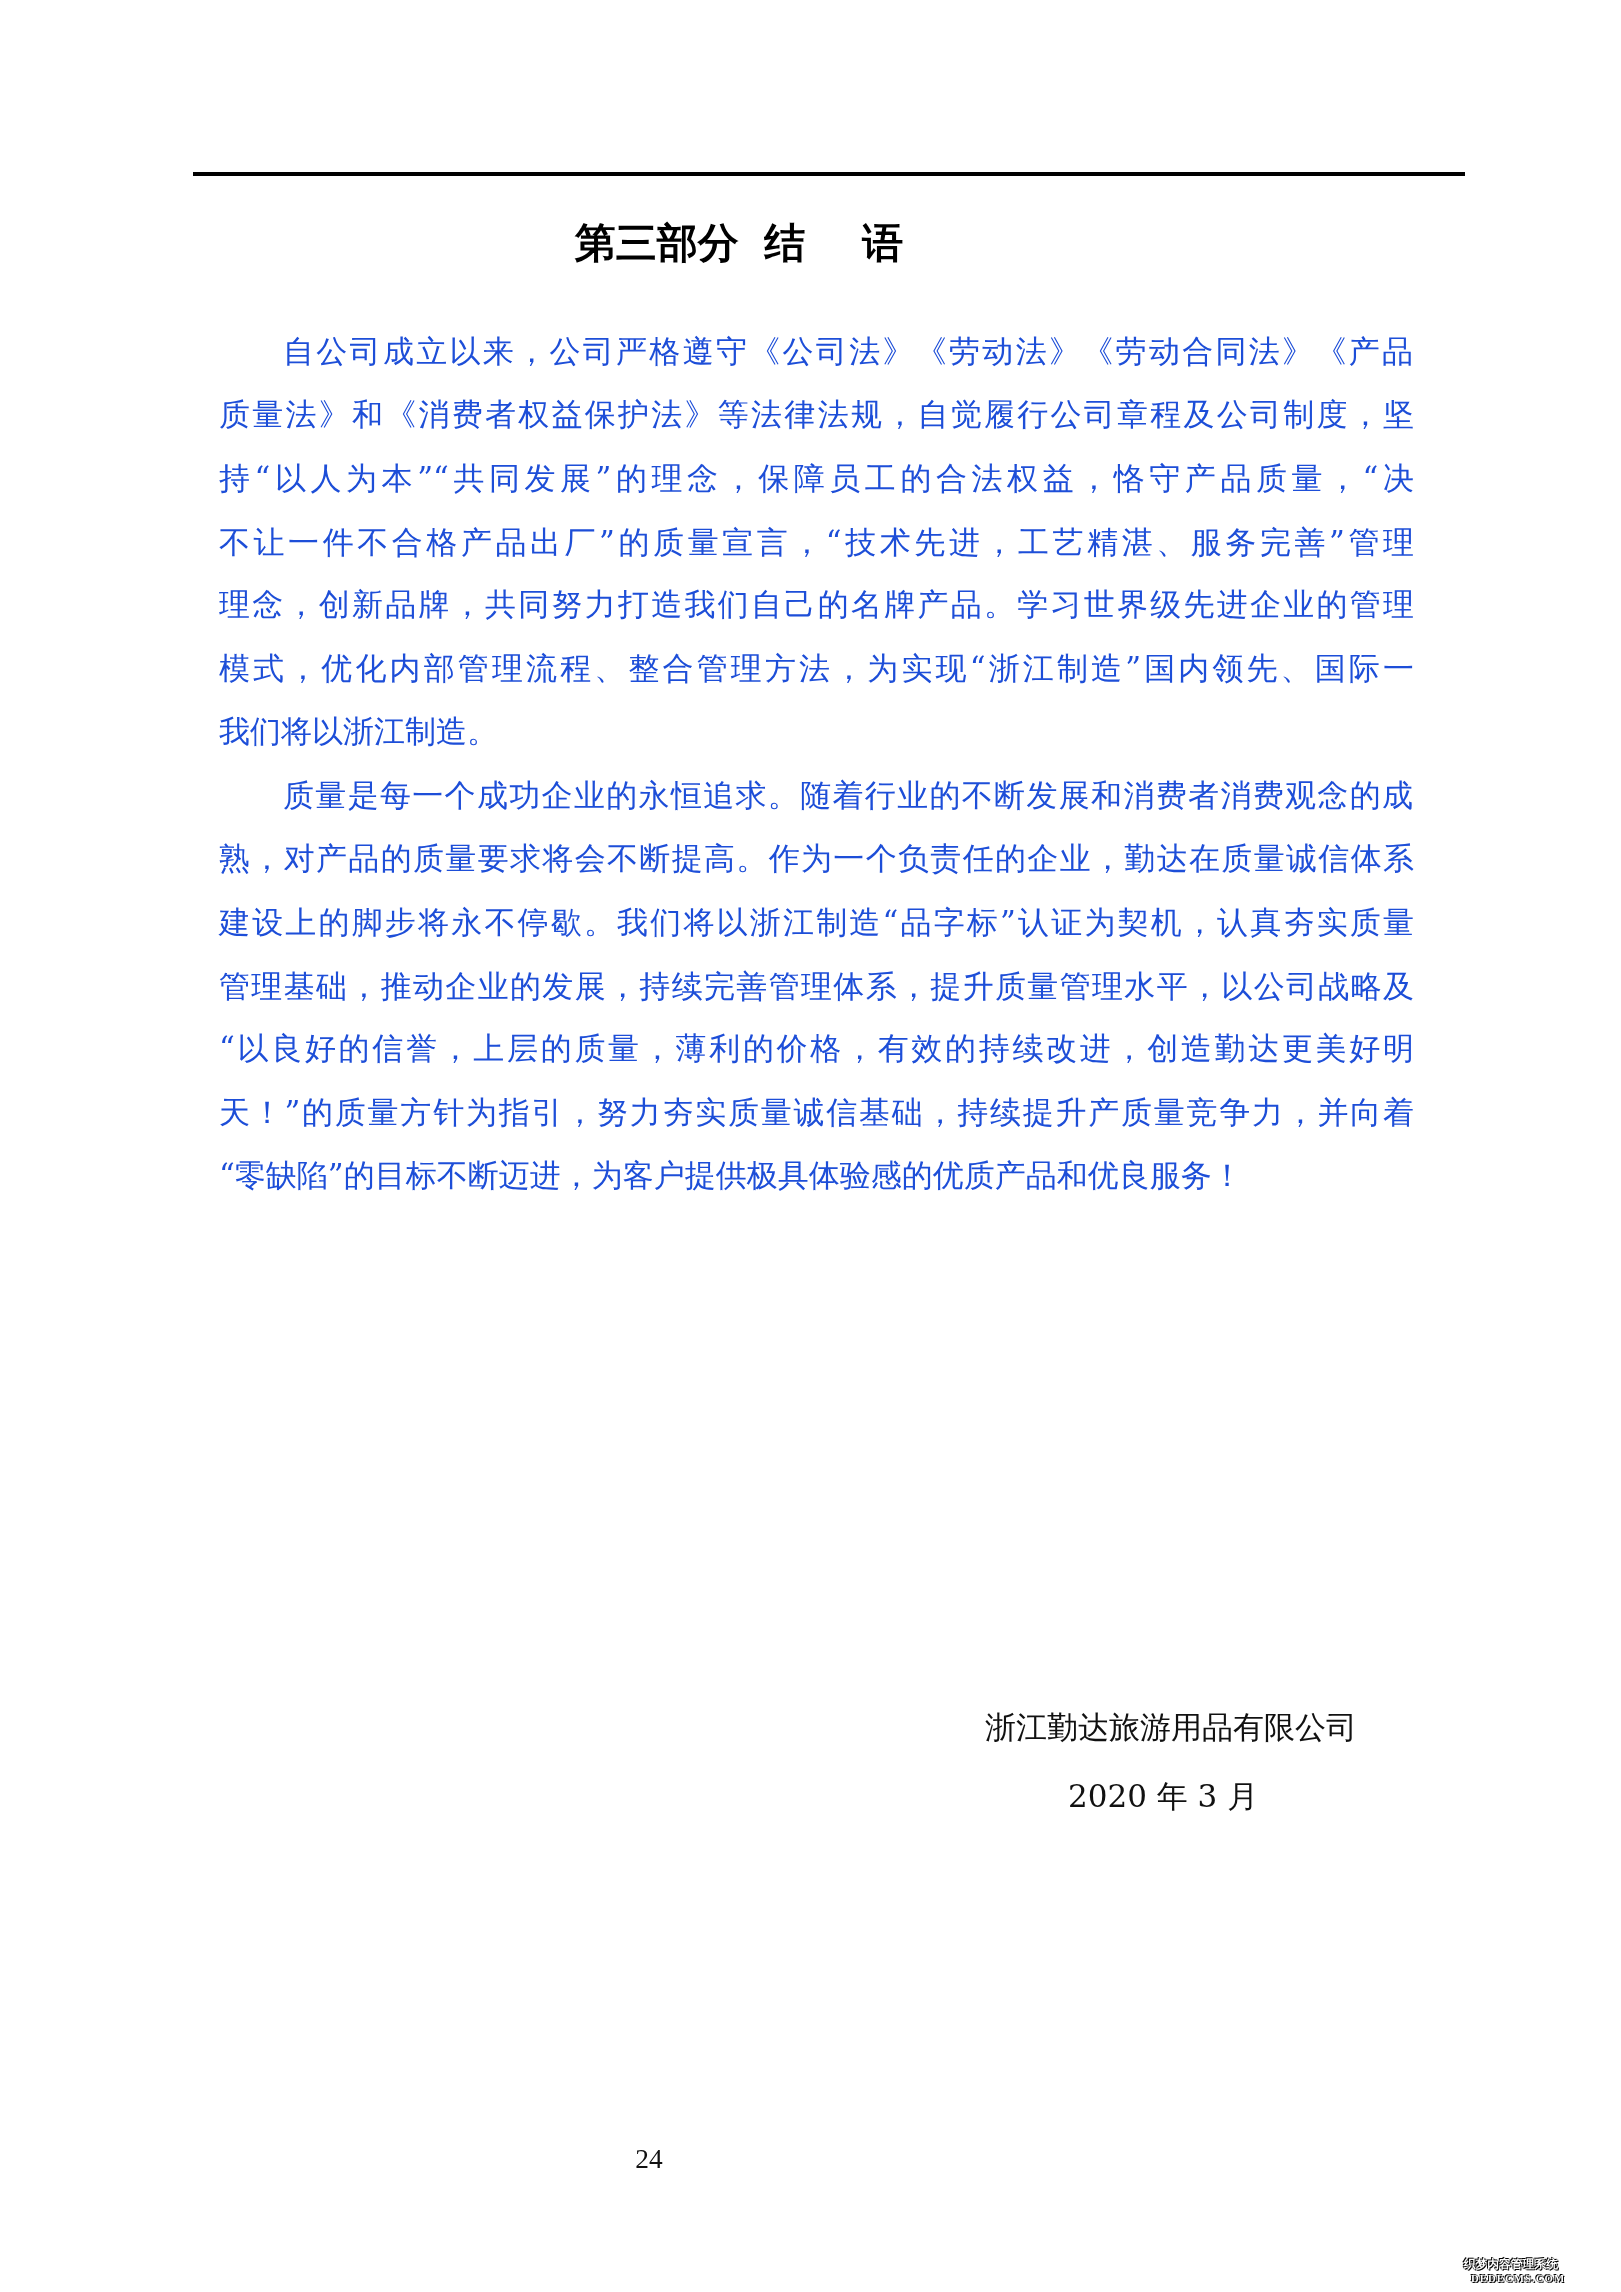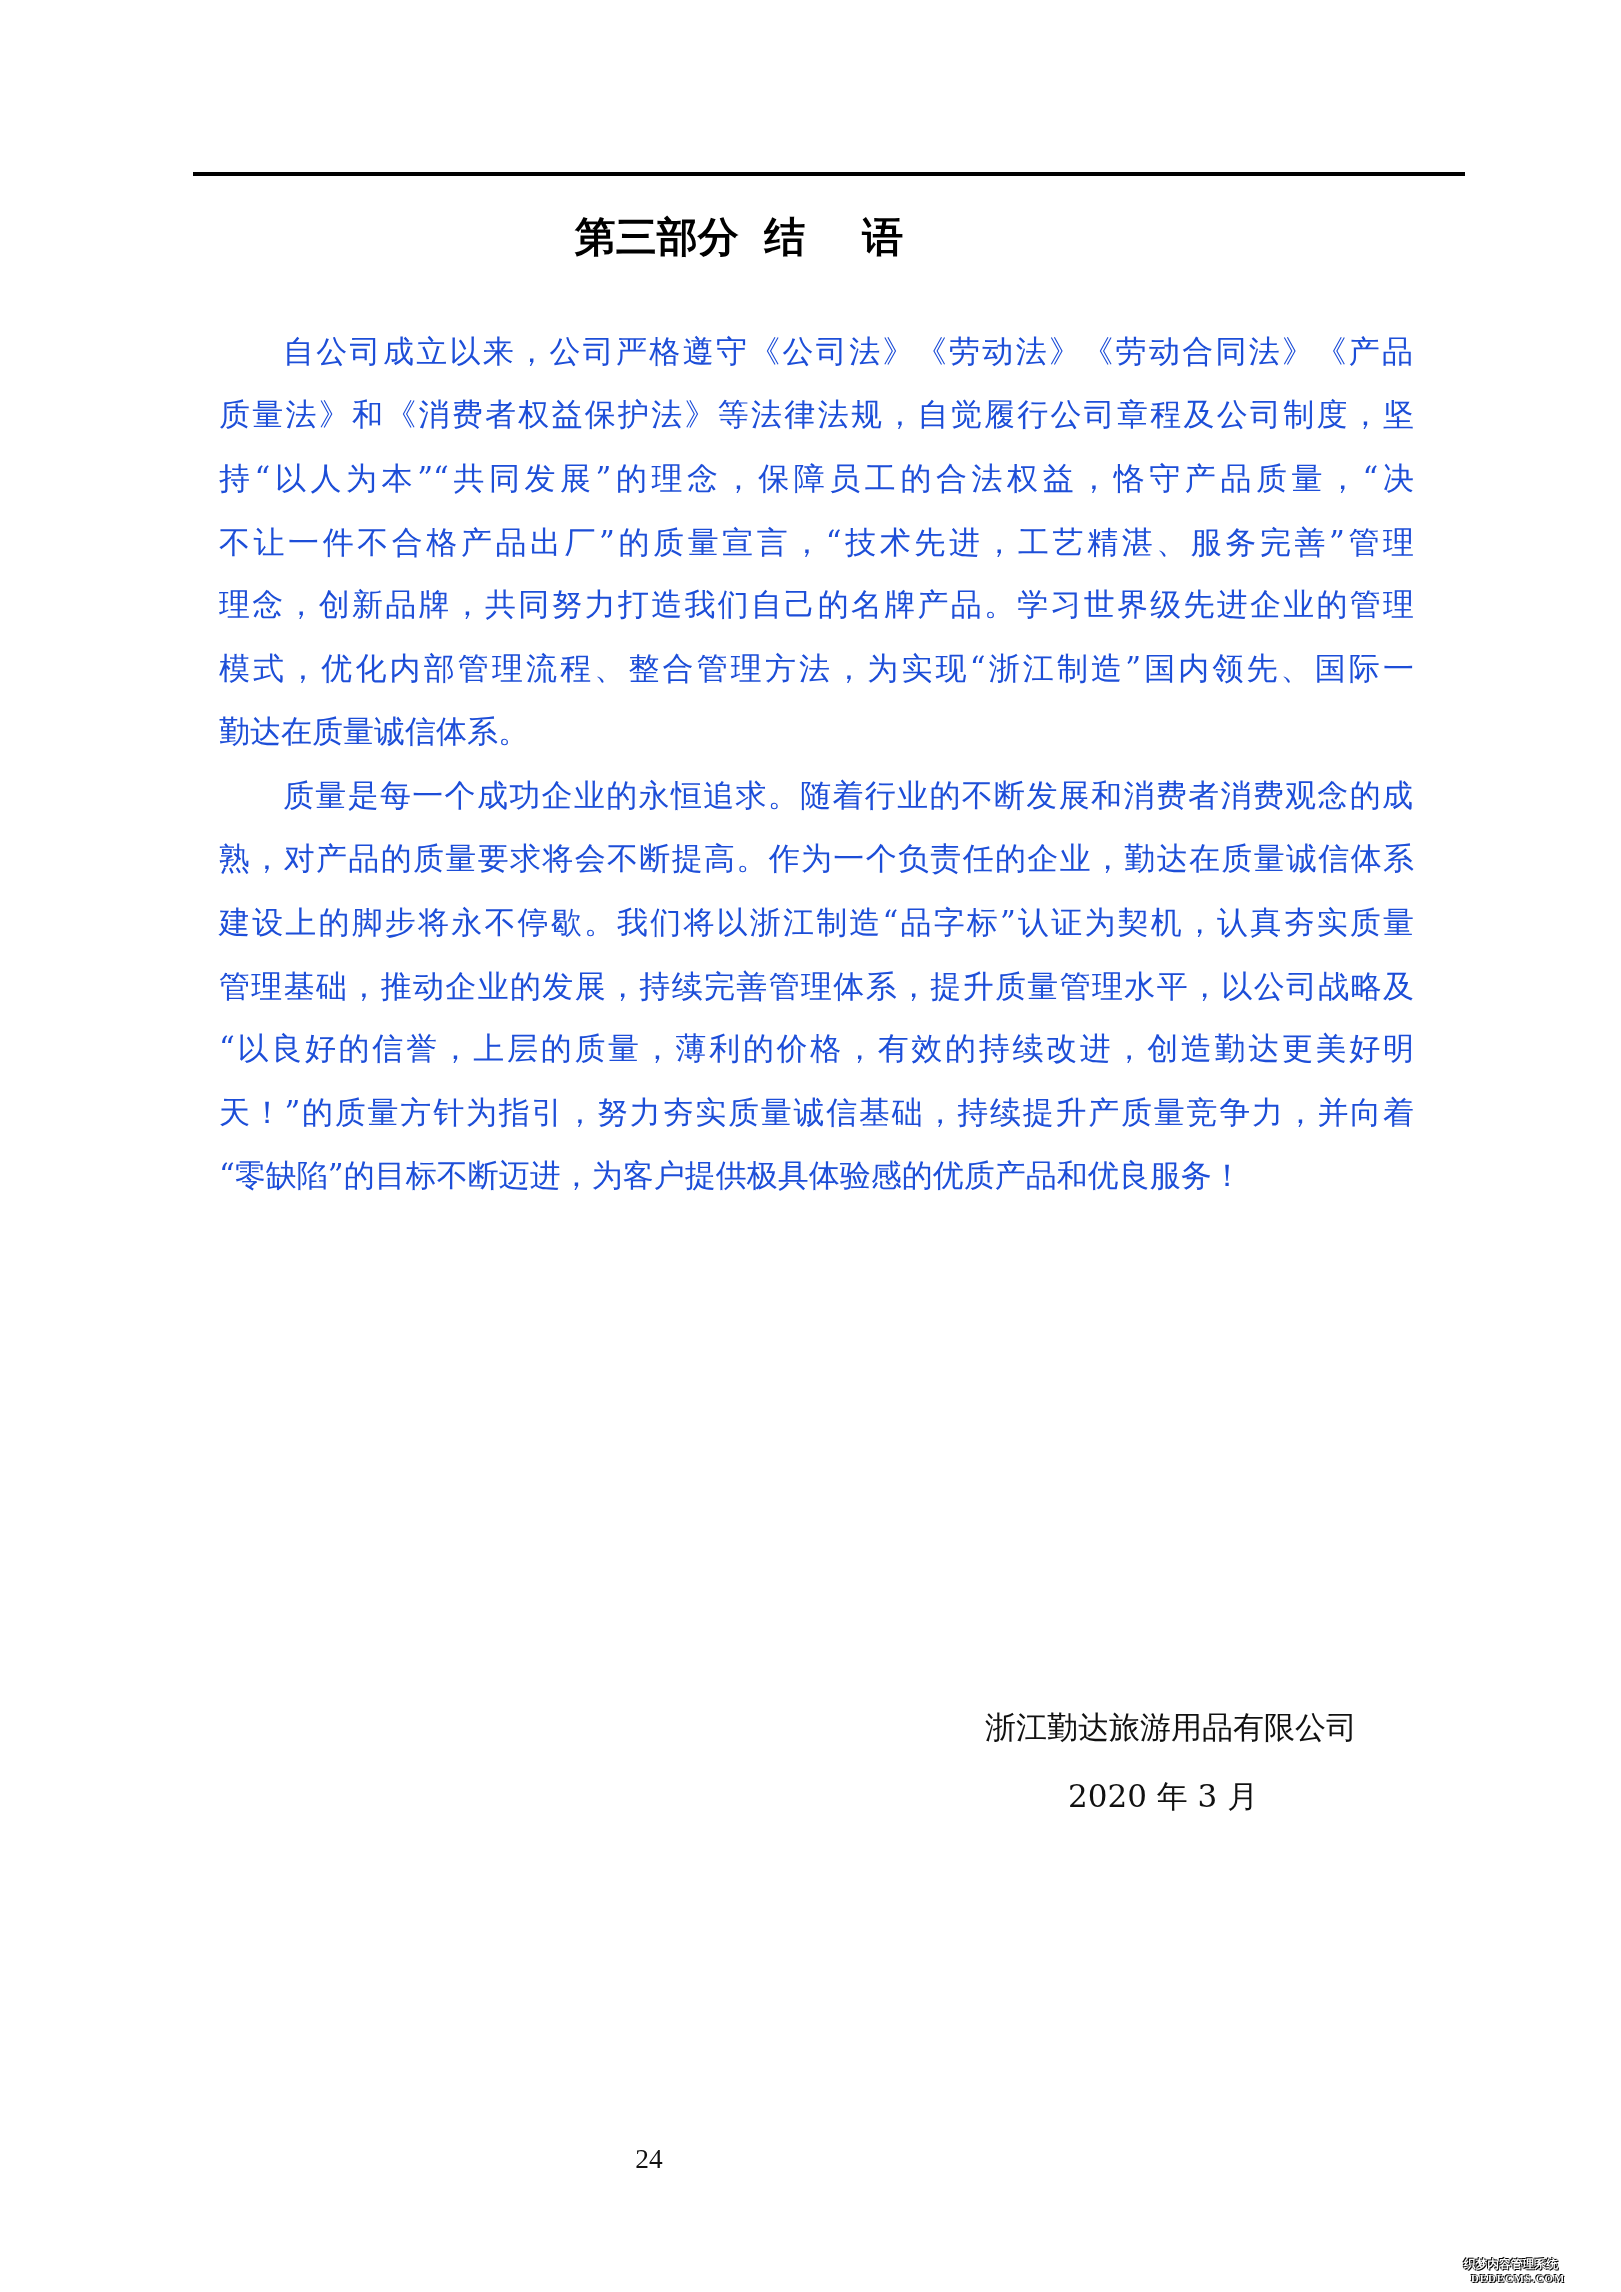--- a/index.html
+++ b/index.html
@@ -6,7 +6,7 @@
   body { width: 1621px; height: 2293px; position: relative; overflow: hidden;
          font-family: "DejaVu Serif", "Liberation Serif", serif; color: #111; }
   .rule { position: absolute; left: 193px; top: 172px; width: 1272px; height: 3.9px; background: #000; }
-  .title { position: absolute; left: 0; width: 1478px; top: 210px; height: 55px; text-align: center;
+  .title { position: absolute; left: 0; width: 1478px; top: 216px; height: 55px; text-align: center;
            font-family: "DejaVu Sans", "Liberation Sans", sans-serif; font-weight: bold; font-size: 41px;
            line-height: 55px; color: #000; }
   .title .gap { display: inline-block; width: 39px; }

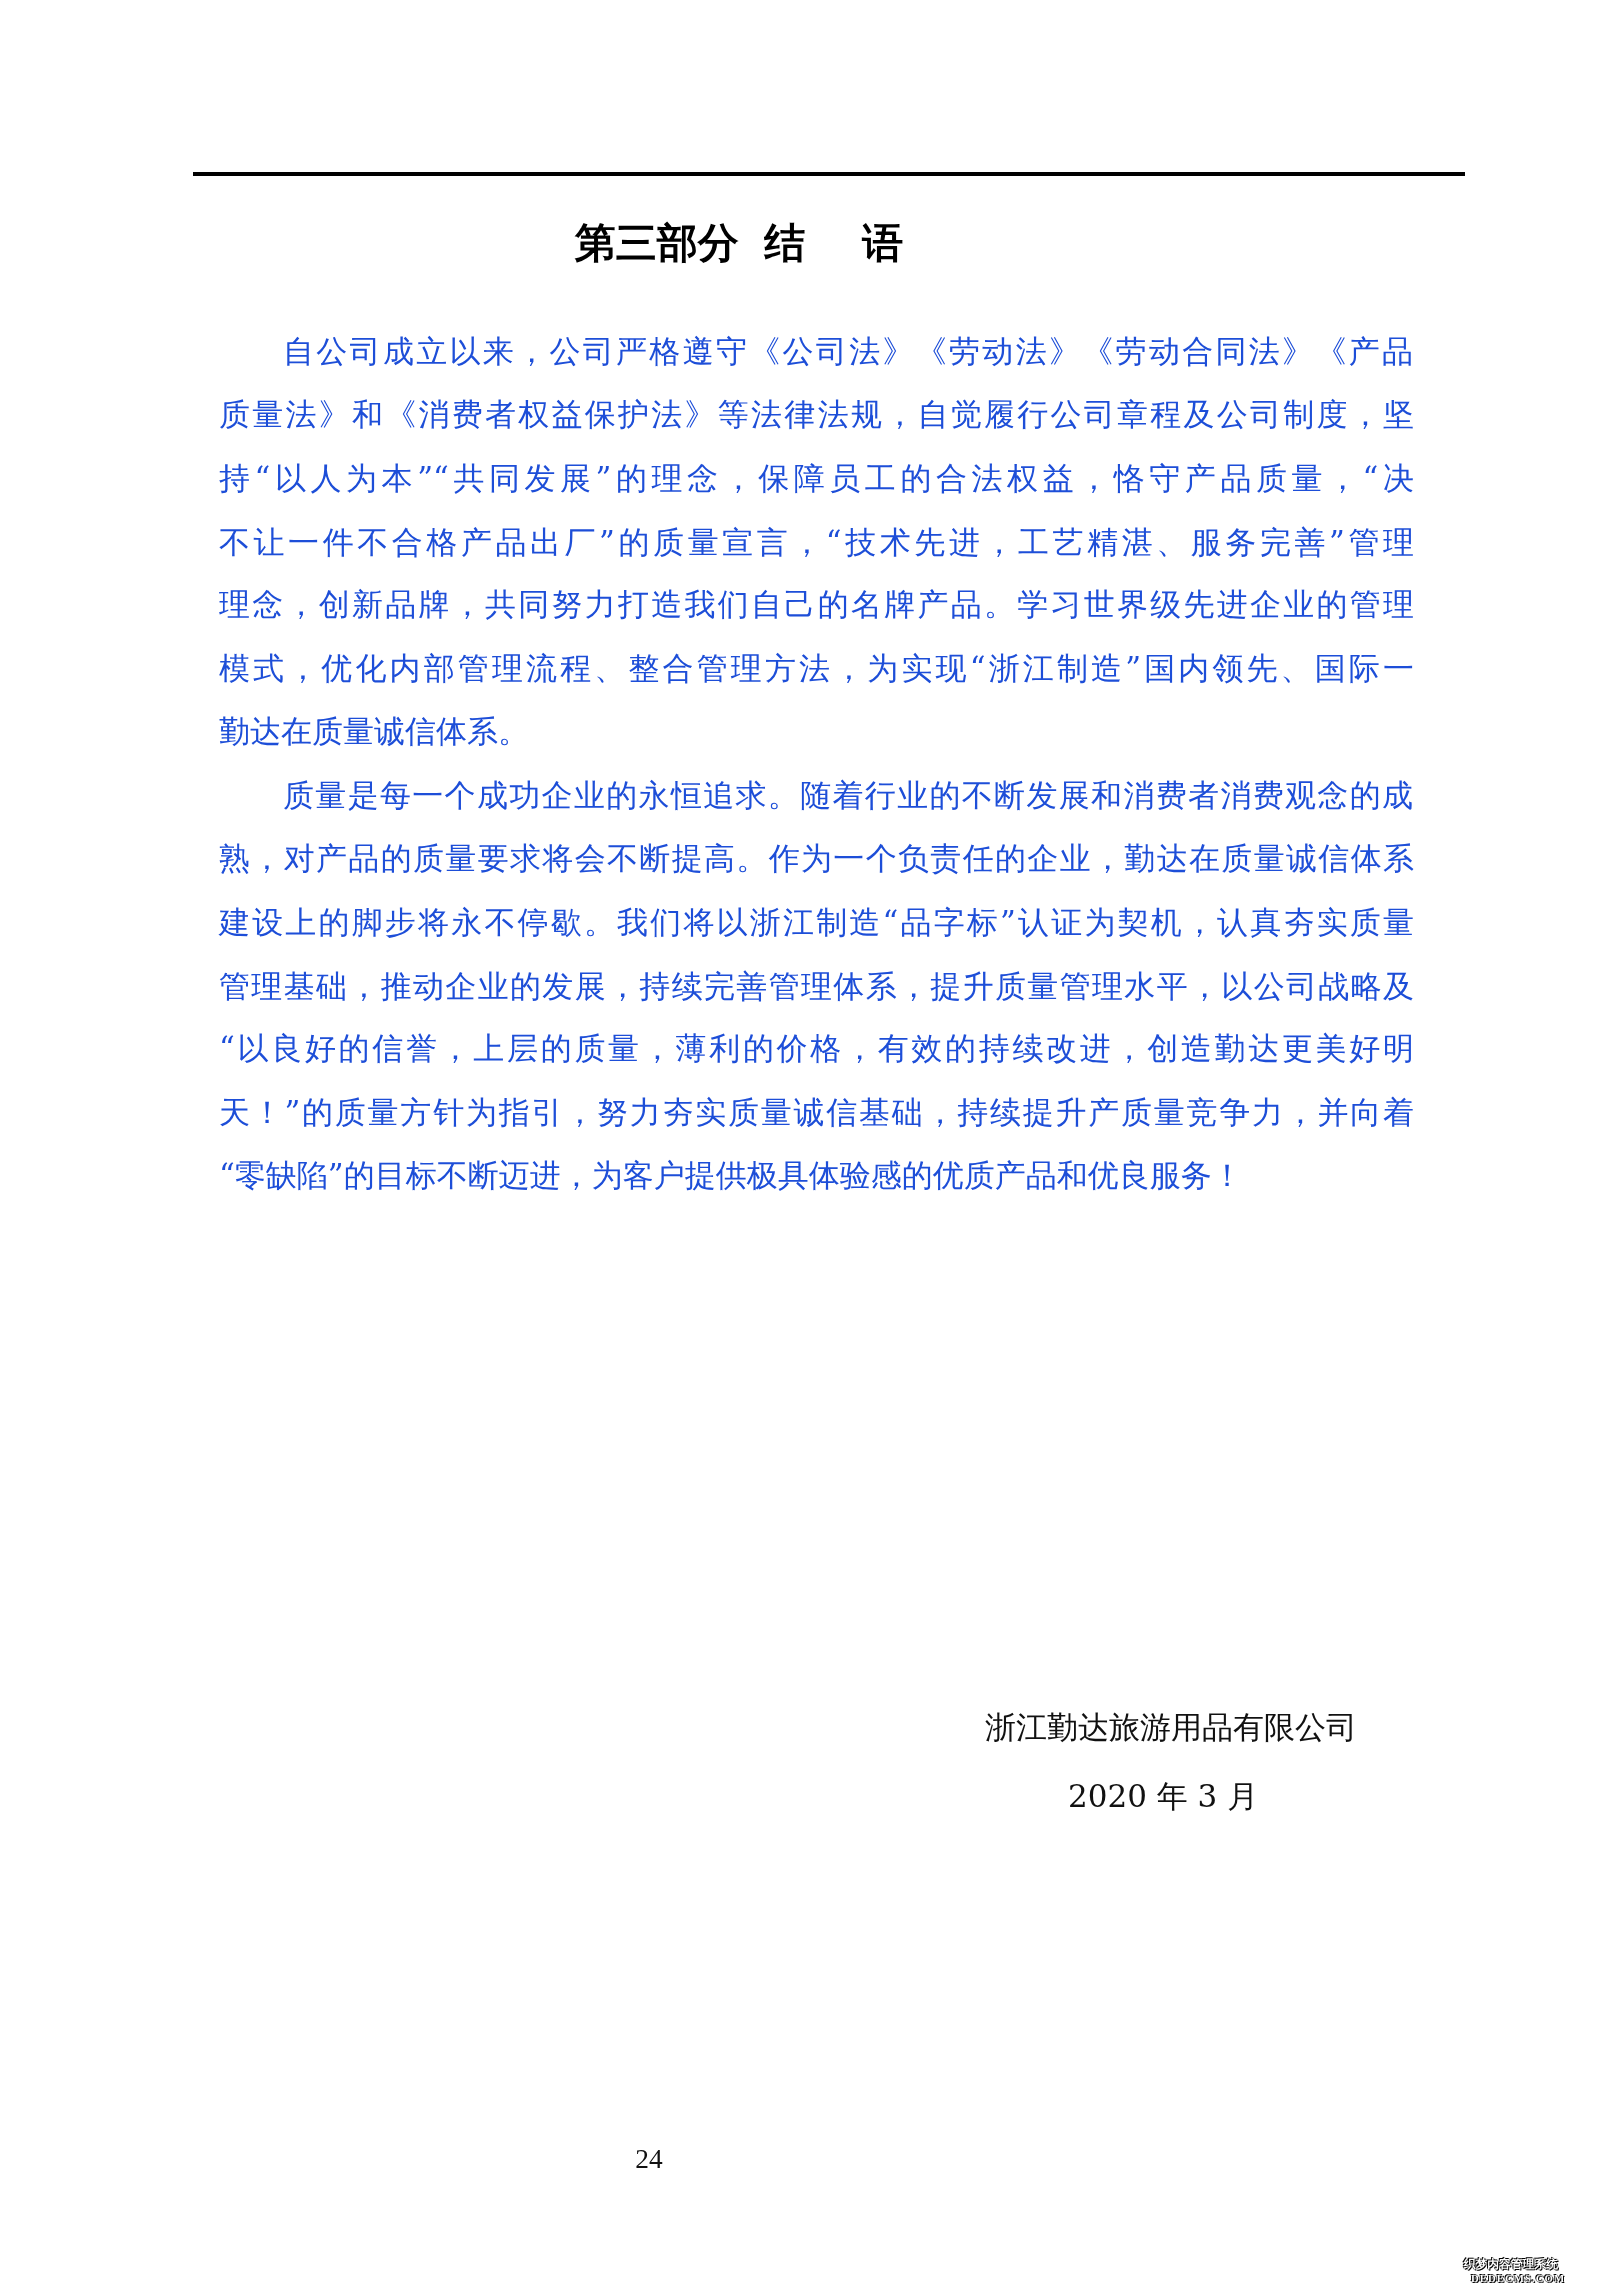--- a/index.html
+++ b/index.html
@@ -38,7 +38,7 @@
   <div class="line" style="top:518px">不让一件不合格产品出厂”的质量宣言，“技术先进，工艺精湛、服务完善”管理</div>
   <div class="line" style="top:580px">理念，创新品牌，共同努力打造我们自己的名牌产品。学习世界级先进企业的管理</div>
   <div class="line" style="top:644px">模式，优化内部管理流程、整合管理方法，为实现“浙江制造”国内领先、国际一</div>
-  <div class="line last" style="top:707px">勤达在质量诚信体系。</div>
+  <div class="line last" style="top:707px">我们将以浙江制造。</div>
 </div>
 
 <div>

